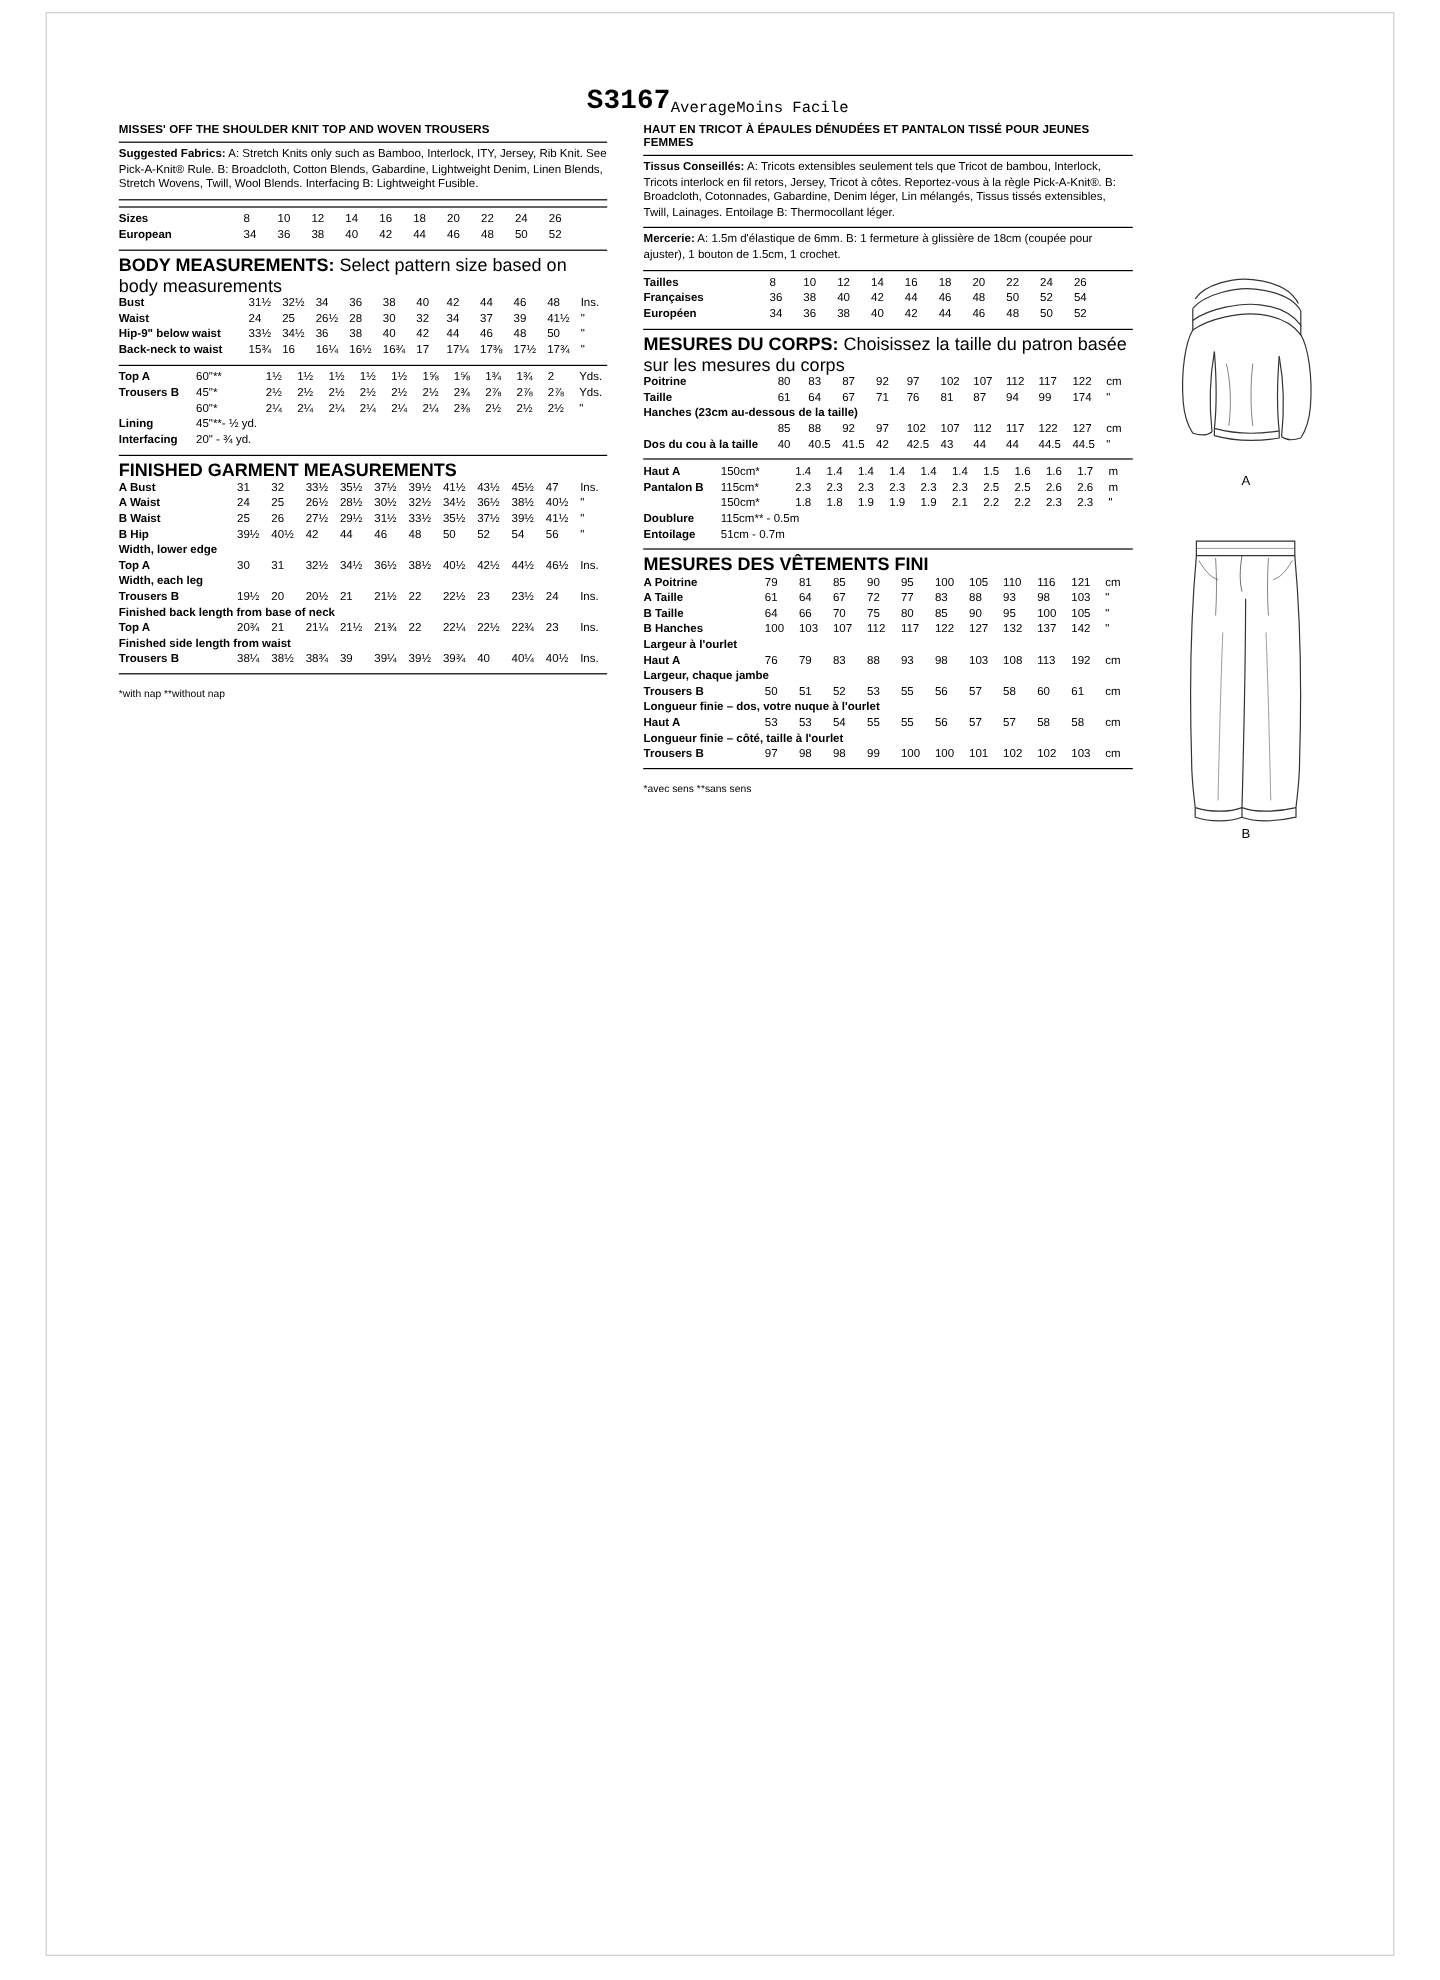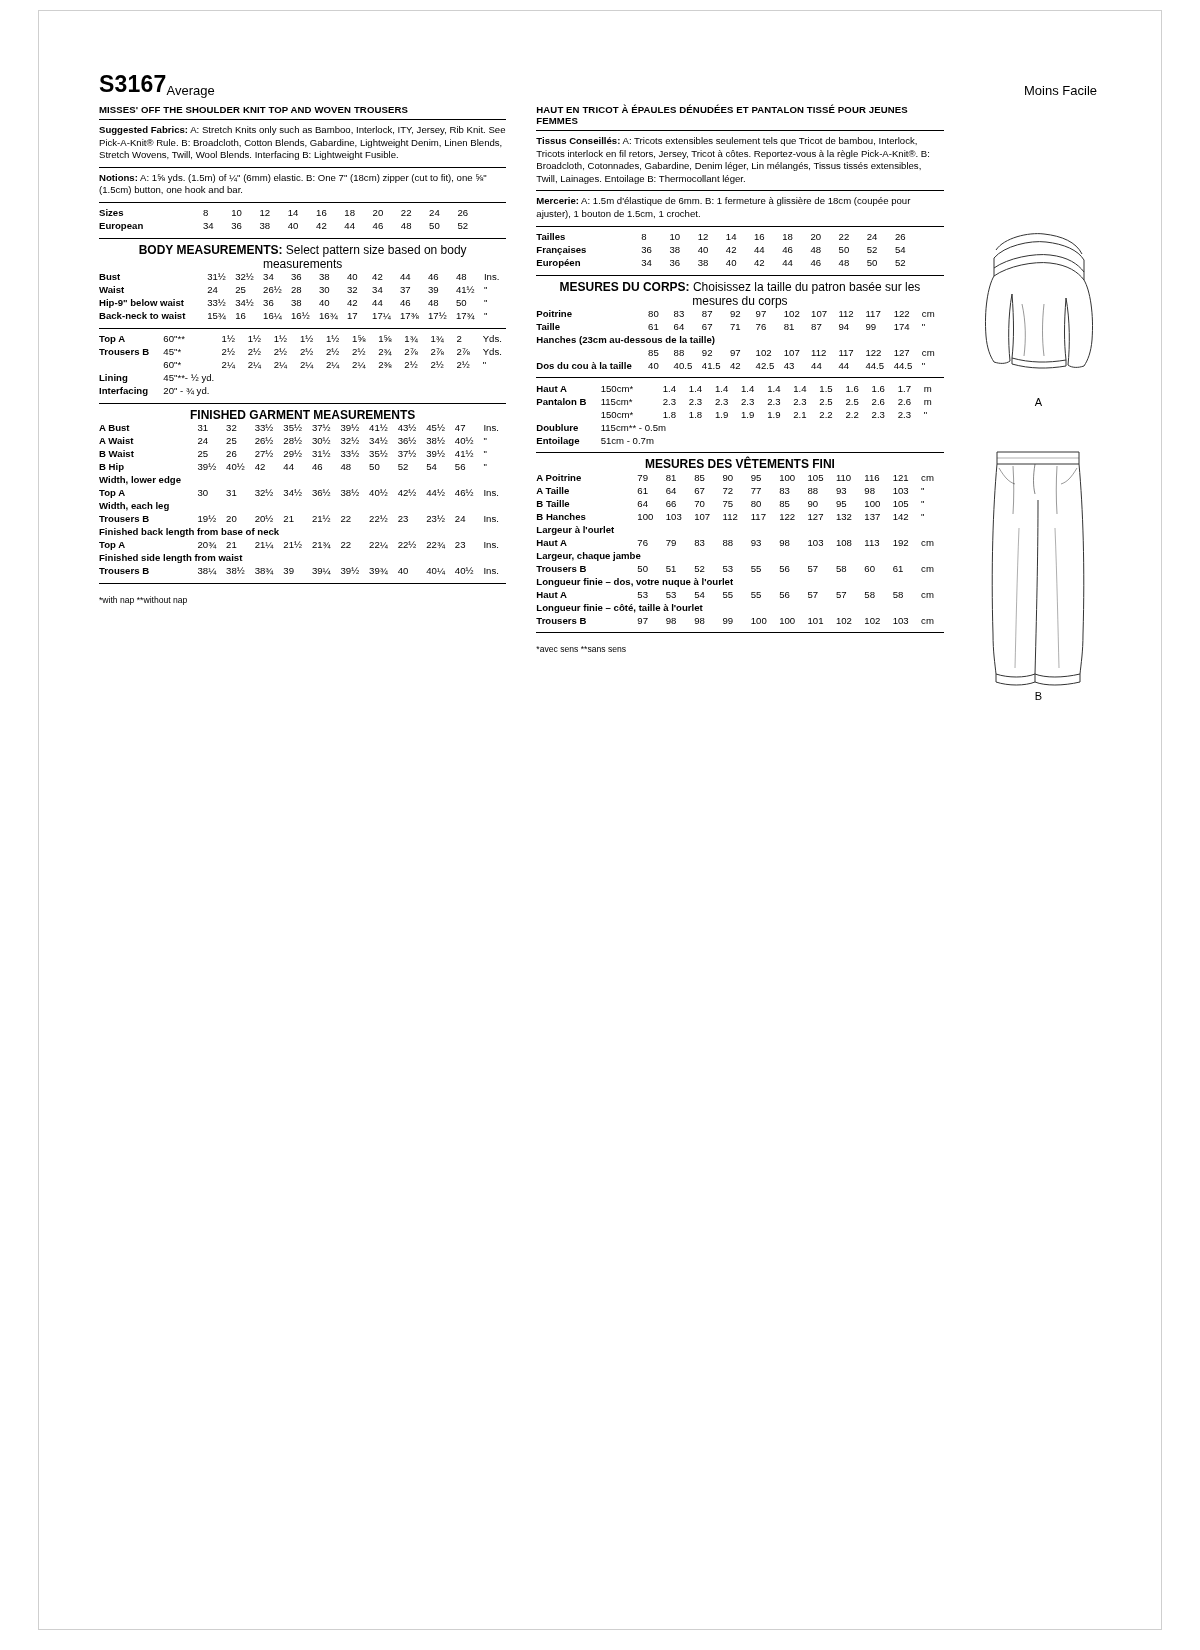--- a/index.html
+++ b/index.html
@@ -34,8 +34,9 @@
   .hdr {
     display: flex;
     align-items: flex-end;
-    justify-content: space-between;
+    justify-content: center;
     padding-bottom: 4px;
+    font-family: Liberation Mono, monospace;
   }
   .hdr .code {
     font-size: 23px;

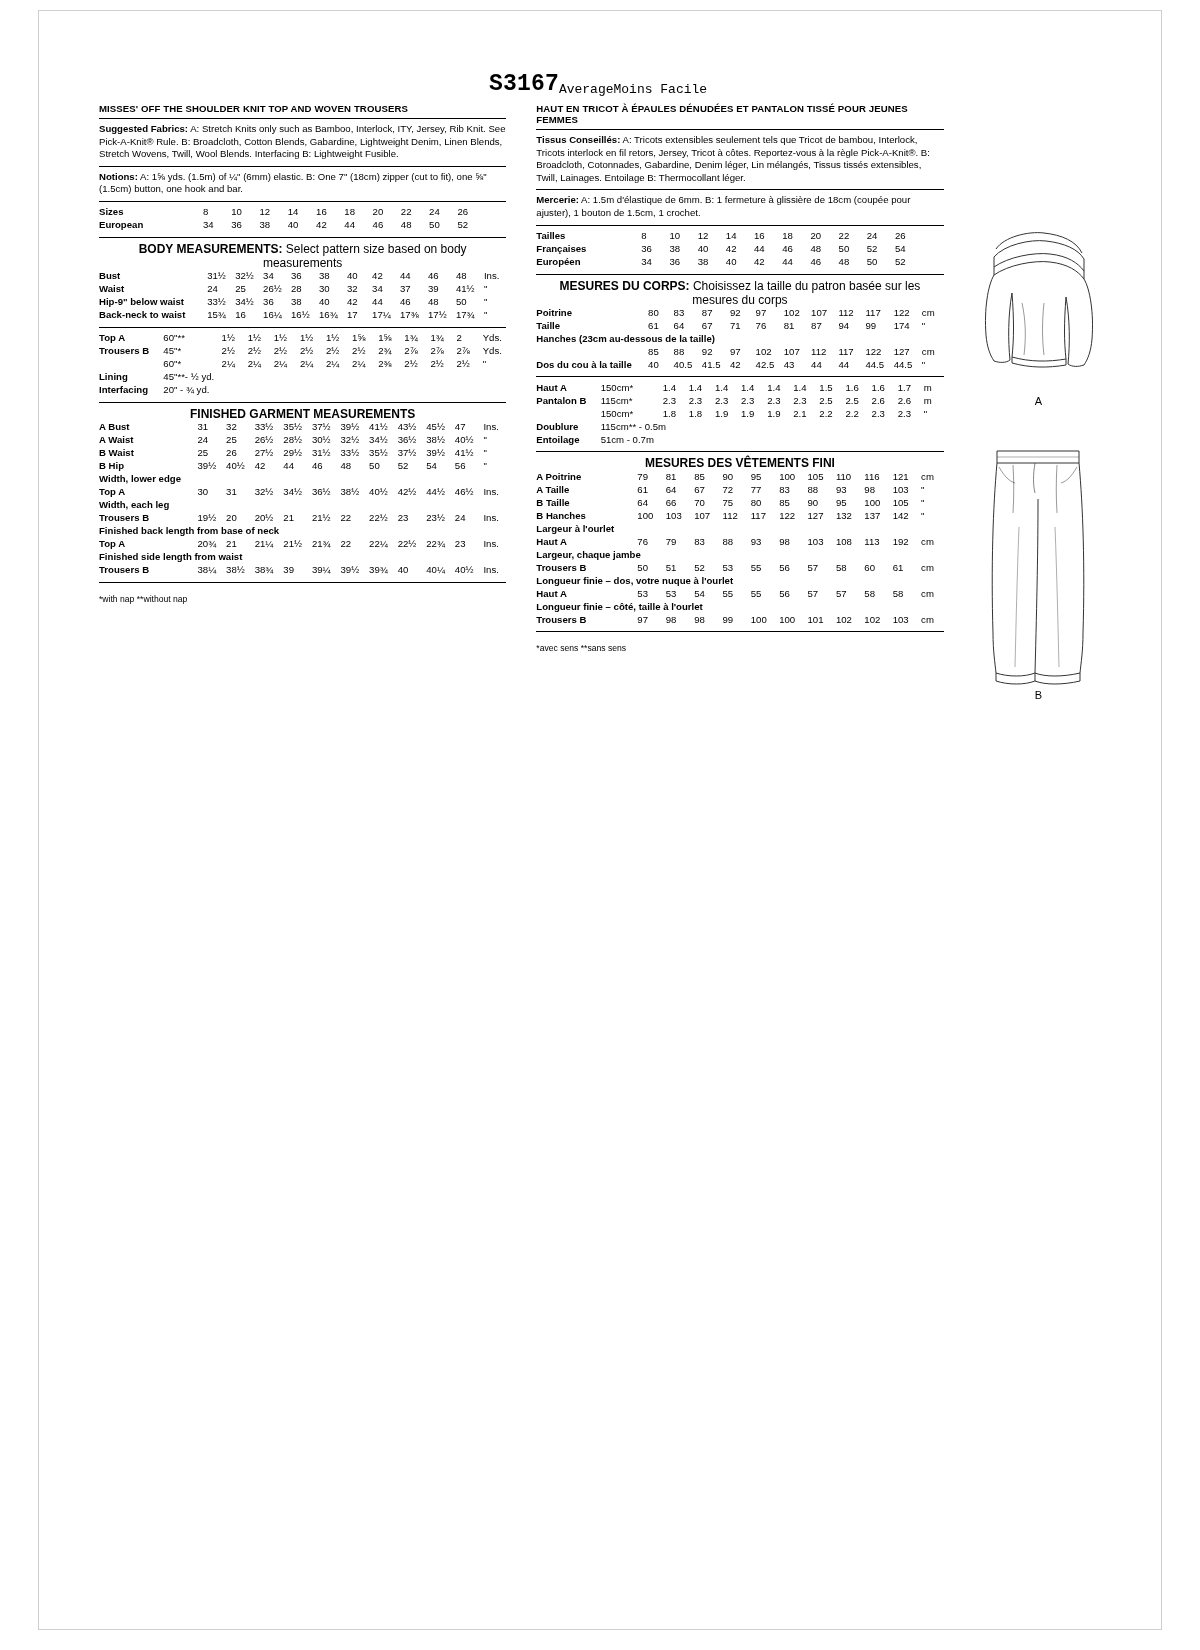--- a/index.html
+++ b/index.html
@@ -150,10 +150,6 @@
 
         <div class="rule"></div>
 
-        <p class="para">
-          <b>Notions:</b>
-          <span>A: 1⅝ yds. (1.5m) of ¼" (6mm) elastic. B: One 7" (18cm) zipper (cut to fit), one ⅝" (1.5cm) button, one hook and bar.</span>
-        </p>
 
         <div class="rule"></div>
 

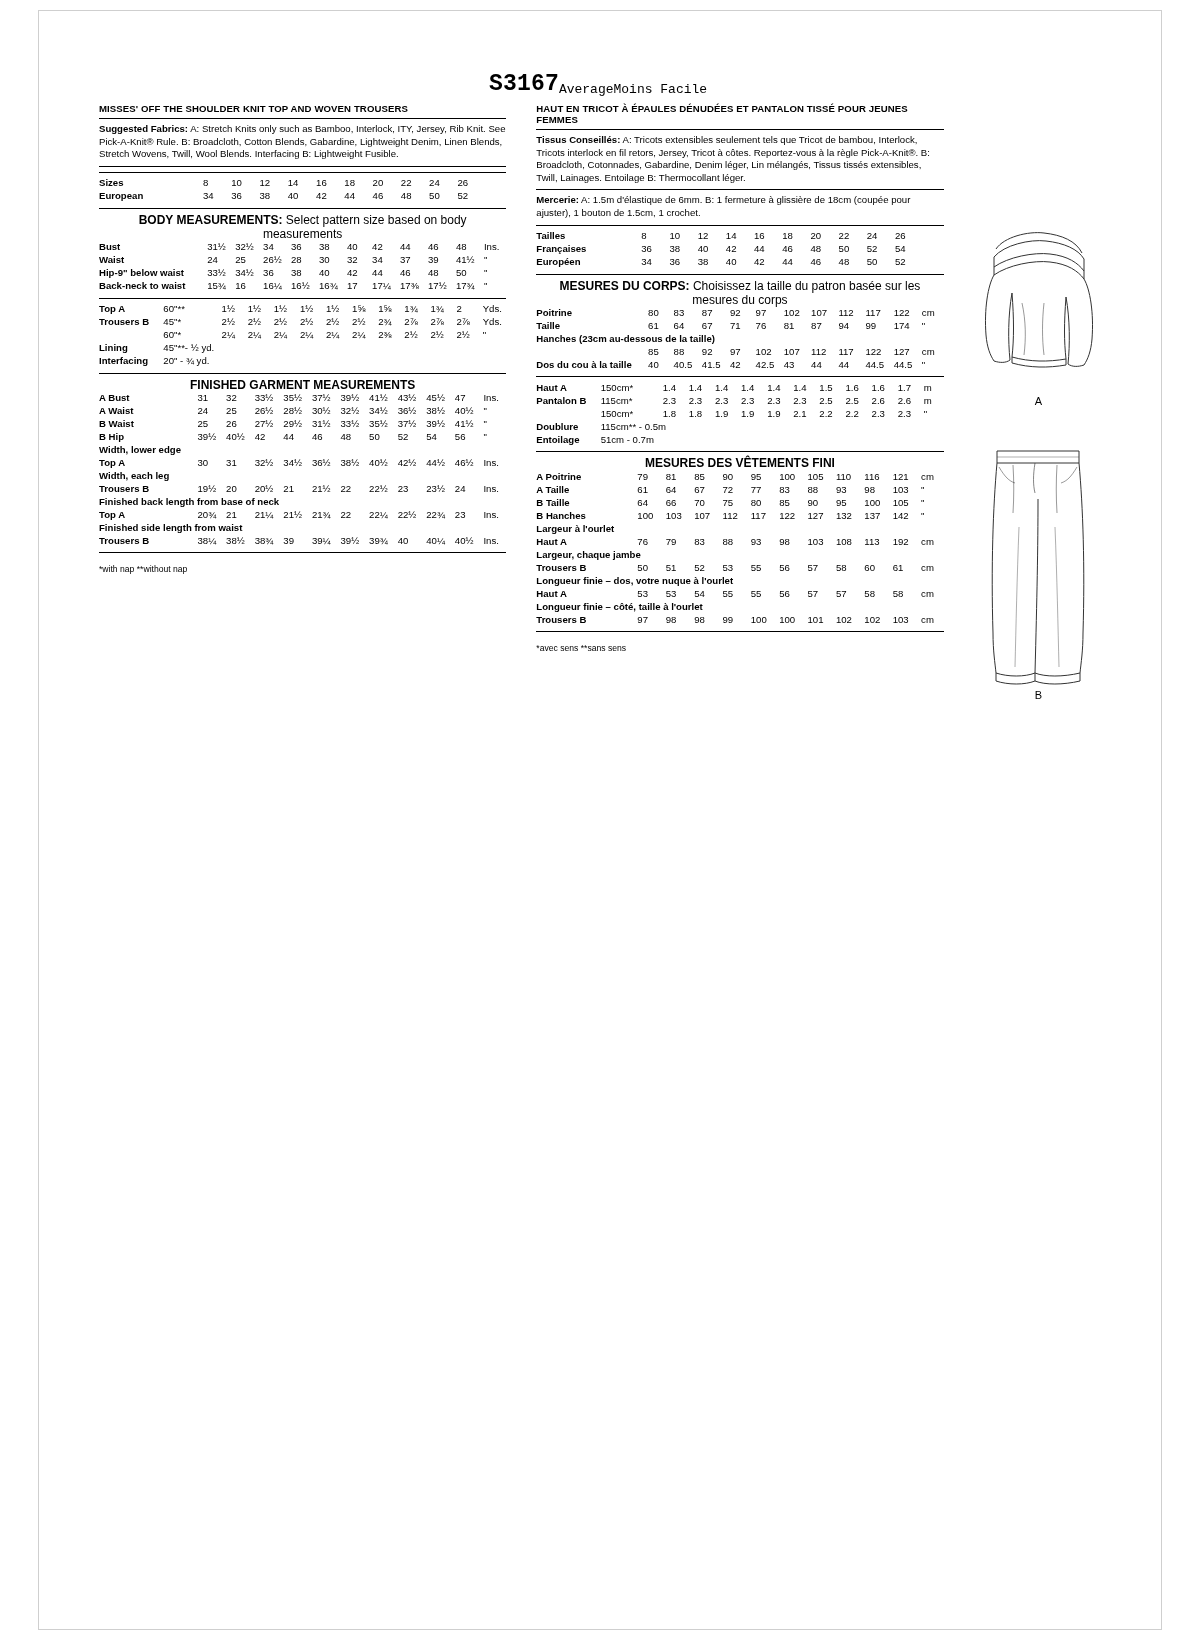--- a/index.html
+++ b/index.html
@@ -102,11 +102,10 @@
   td.u { text-align: left; width: 26px; }
   td.w { text-align: left; width: 78px; font-weight: normal;}
   .sect {
-    font-size: 12px;
+    font-size: 15px;
     font-weight: bold;
     margin: 0;
     padding: 0;
-    text-align: center;
   }
   .sect span.norm { font-weight: normal; }
   .foot {

